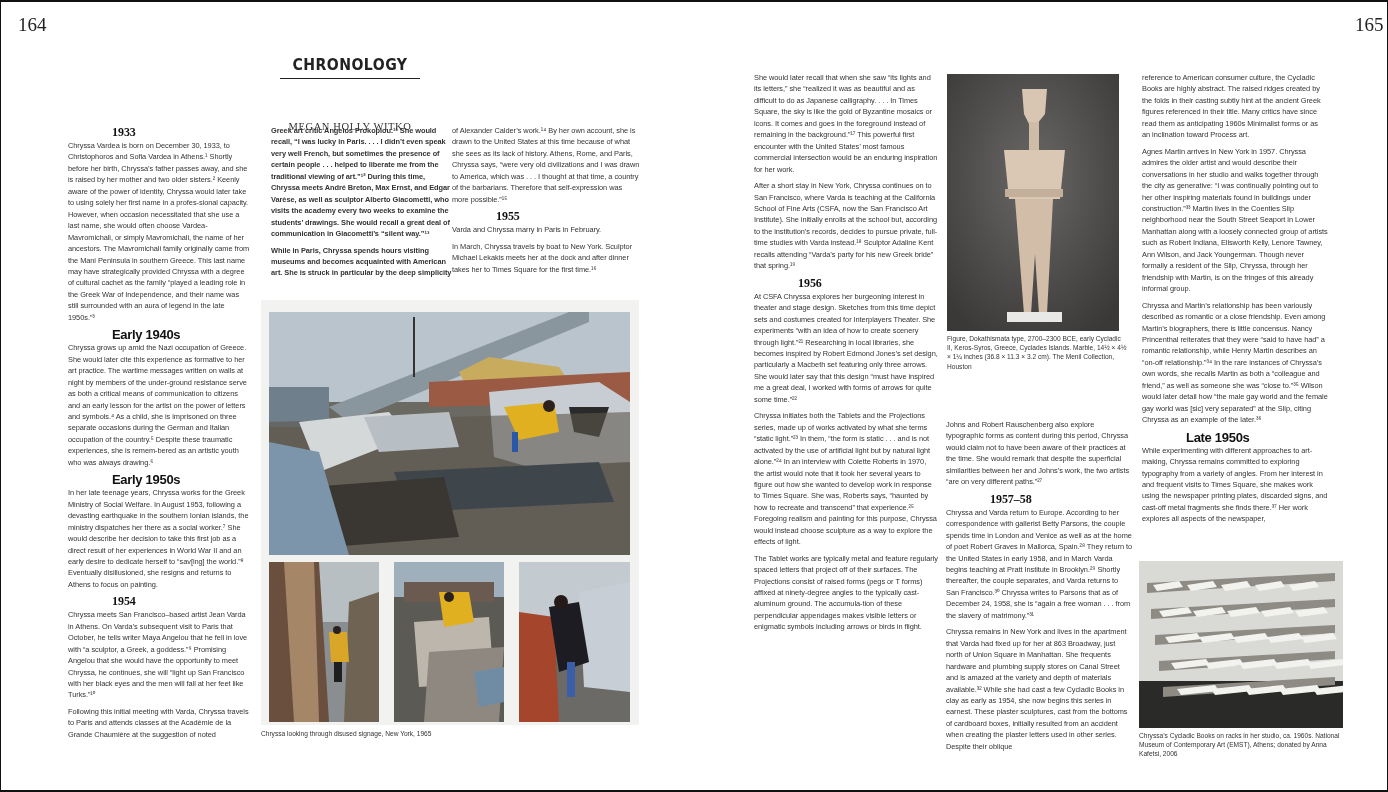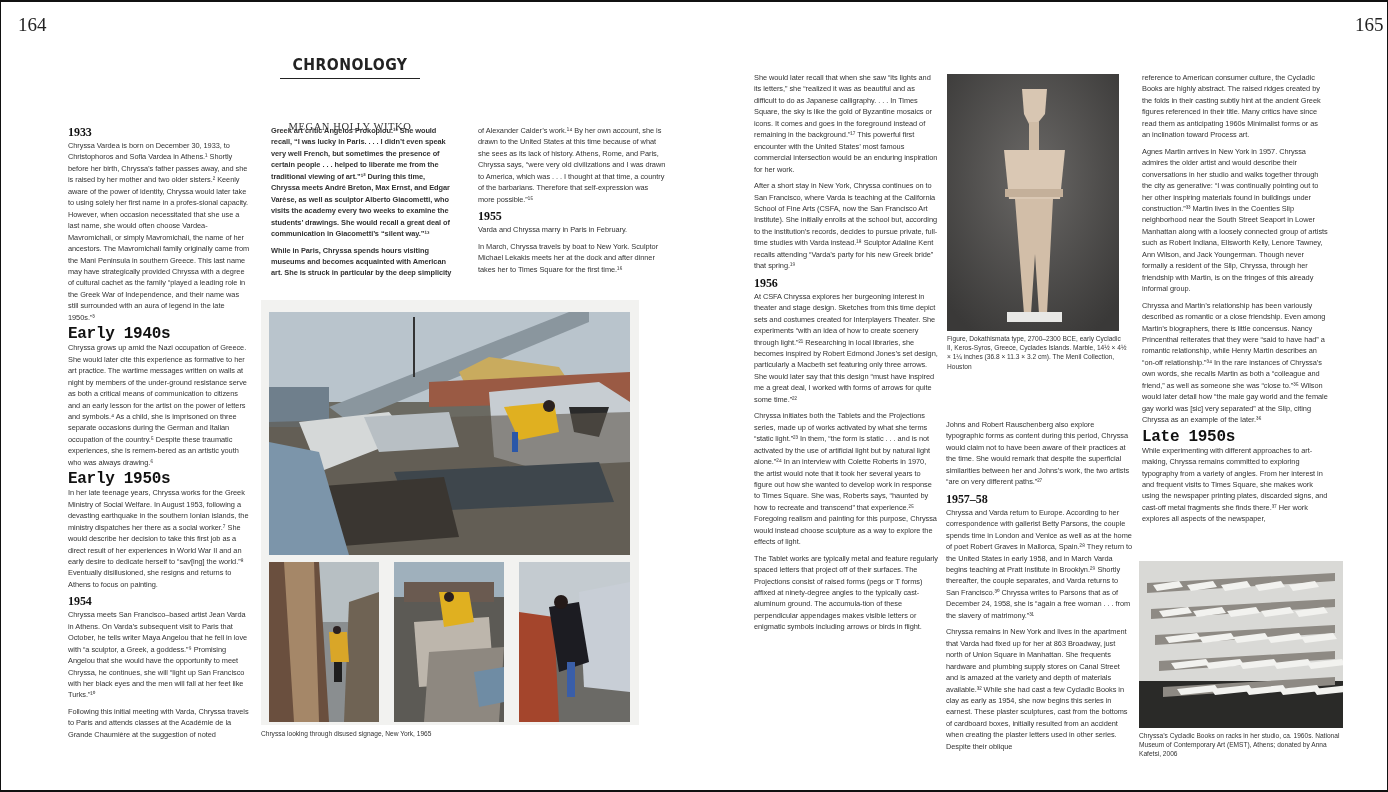--- a/index.html
+++ b/index.html
@@ -13,7 +13,7 @@
   .author { font-family: "Liberation Serif", serif; font-size: 10.5px; letter-spacing: 0.6px; color: #333; margin-top: 42px; }
   .col { position: absolute; font-size: 7.4px; line-height: 11.45px; color: #333; letter-spacing: -0.05px; }
   .col p { margin-bottom: 5px; text-align: left; }
-  .col h3 { font-family: "Liberation Serif", serif; font-size: 12px; font-weight: bold; line-height: 13px; color: #111; margin-top: 1px; margin-bottom: 1px; }
+  .col h3 { font-family: "Liberation Serif", serif; font-size: 12px; font-weight: bold; line-height: 13px; color: #111; margin-top: 1px; margin-bottom: 1px; margin-left: 44px; }
   .col h3.sans { font-family: Liberation Mono, monospace; font-weight: bold; letter-spacing: -0.3px; font-size: 16px; }
   .photo-block { position: absolute; left: 261px; top: 300px; width: 378px; height: 425px; background: #f2f2f0; }
   .ph { position: absolute; overflow: hidden; }

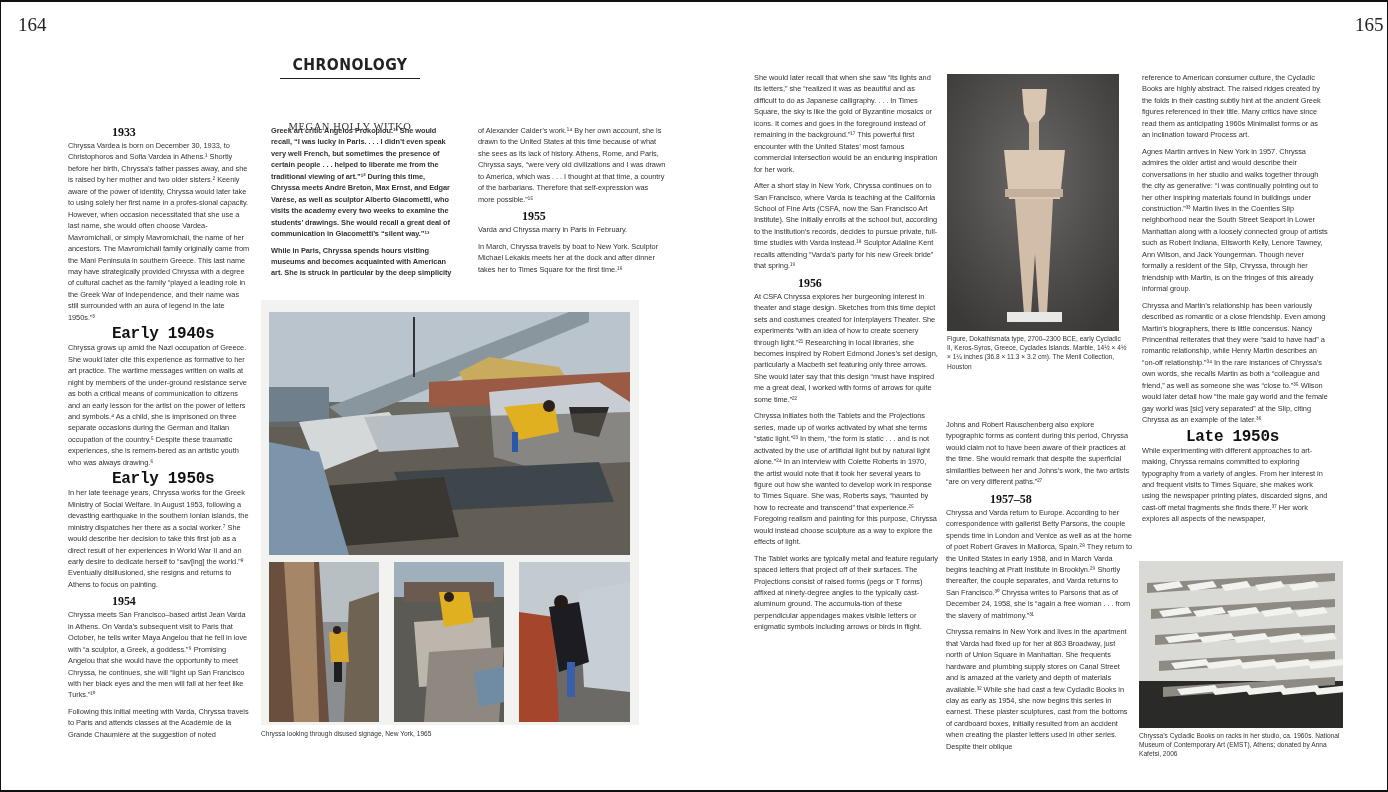--- a/index.html
+++ b/index.html
@@ -48,7 +48,7 @@
     <p>Greek art critic Angelos Prokopiou.¹¹ She would recall, “I was lucky in Paris. . . . I didn’t even speak very well French, but sometimes the presence of certain people . . . helped to liberate me from the traditional viewing of art.”¹² During this time, Chryssa meets André Breton, Max Ernst, and Edgar Varèse, as well as sculptor Alberto Giacometti, who visits the academy every two weeks to examine the students’ drawings. She would recall a great deal of communication in Giacometti’s “silent way.”¹³</p>
     <p>While in Paris, Chryssa spends hours visiting museums and becomes acquainted with American art. She is struck in particular by the deep simplicity</p>
   </div>
-<div class="col" id="col3" style="left:478px; top:125px; width:188px;">
+<div class="col" id="col3" style="left:452px; top:125px; width:188px;">
     <p>of Alexander Calder’s work.¹⁴ By her own account, she is drawn to the United States at this time because of what she sees as its lack of history. Athens, Rome, and Paris, Chryssa says, “were very old civilizations and I was drawn to America, which was . . . I thought at that time, a country of the barbarians. Therefore that self-expression was more possible.”¹⁵</p>
     <h3>1955</h3>
     <p>Varda and Chryssa marry in Paris in February.</p>

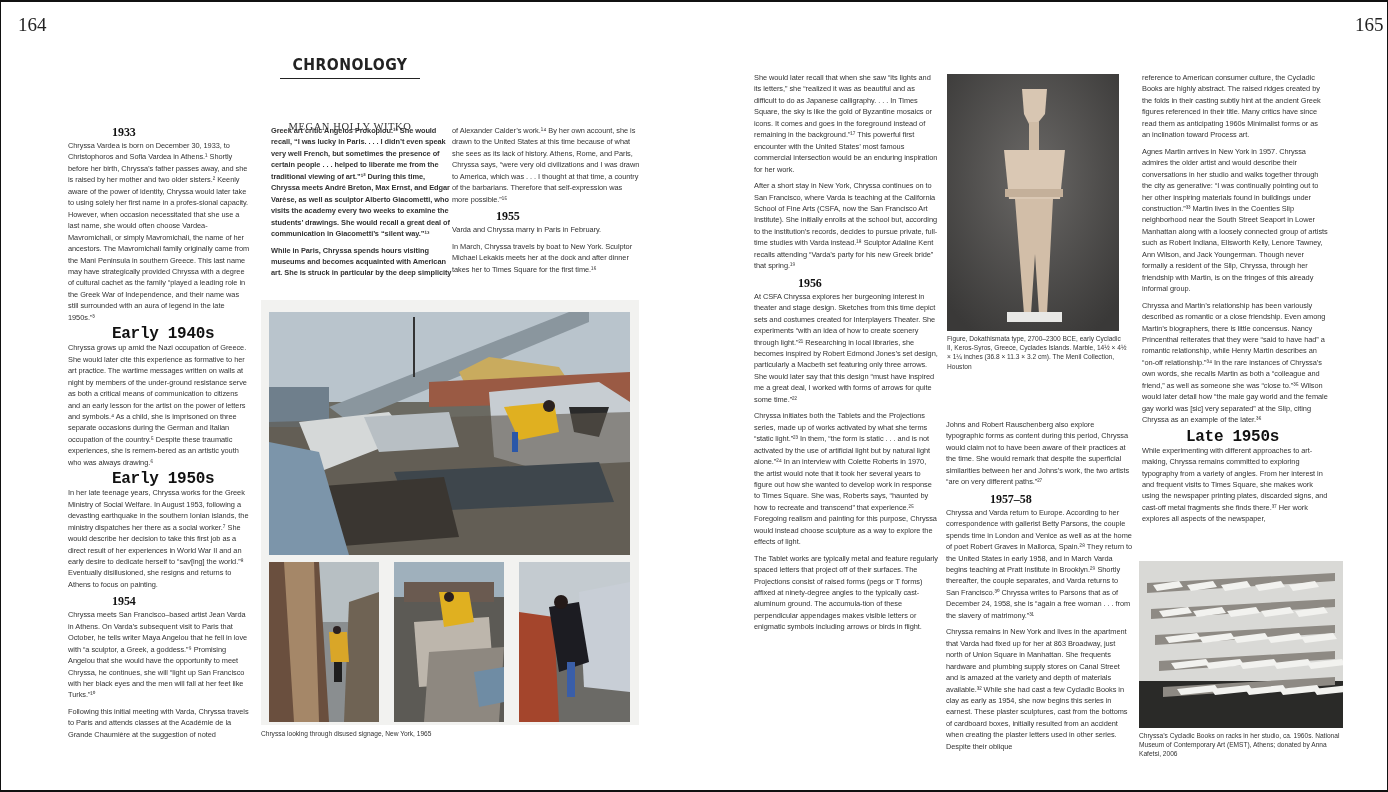--- a/index.html
+++ b/index.html
@@ -14,7 +14,7 @@
   .col { position: absolute; font-size: 7.4px; line-height: 11.45px; color: #333; letter-spacing: -0.05px; }
   .col p { margin-bottom: 5px; text-align: left; }
   .col h3 { font-family: "Liberation Serif", serif; font-size: 12px; font-weight: bold; line-height: 13px; color: #111; margin-top: 1px; margin-bottom: 1px; margin-left: 44px; }
-  .col h3.sans { font-family: Liberation Mono, monospace; font-weight: bold; letter-spacing: -0.3px; font-size: 16px; }
+  .col h3.sans { font-family: Liberation Sans, sans-serif; font-weight: bold; letter-spacing: -0.3px; font-size: 13px; }
   .photo-block { position: absolute; left: 261px; top: 300px; width: 378px; height: 425px; background: #f2f2f0; }
   .ph { position: absolute; overflow: hidden; }
   .caption { position: absolute; font-size: 6.6px; line-height: 9.2px; color: #333; }

